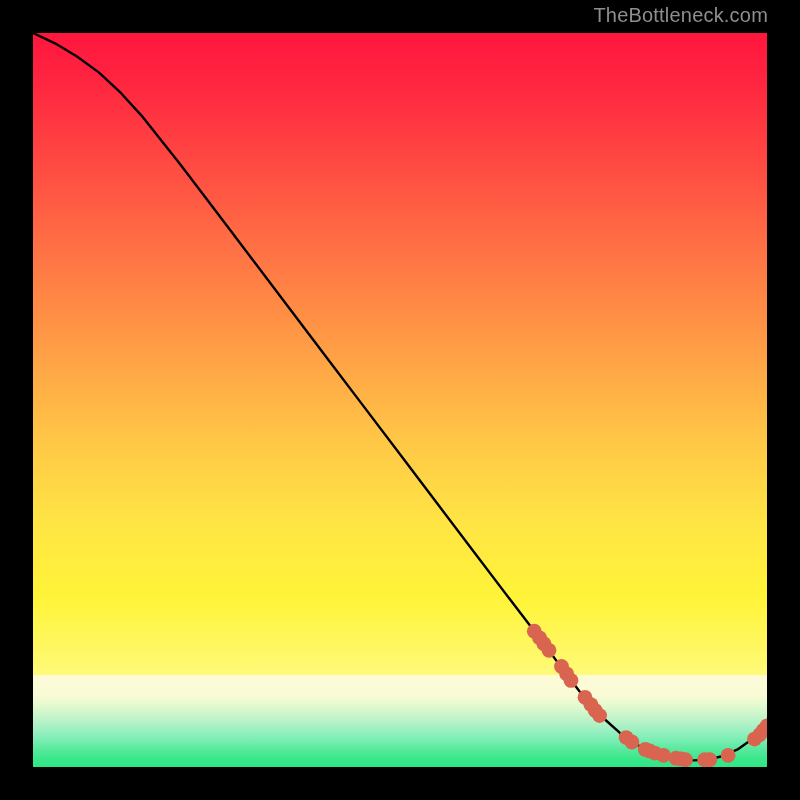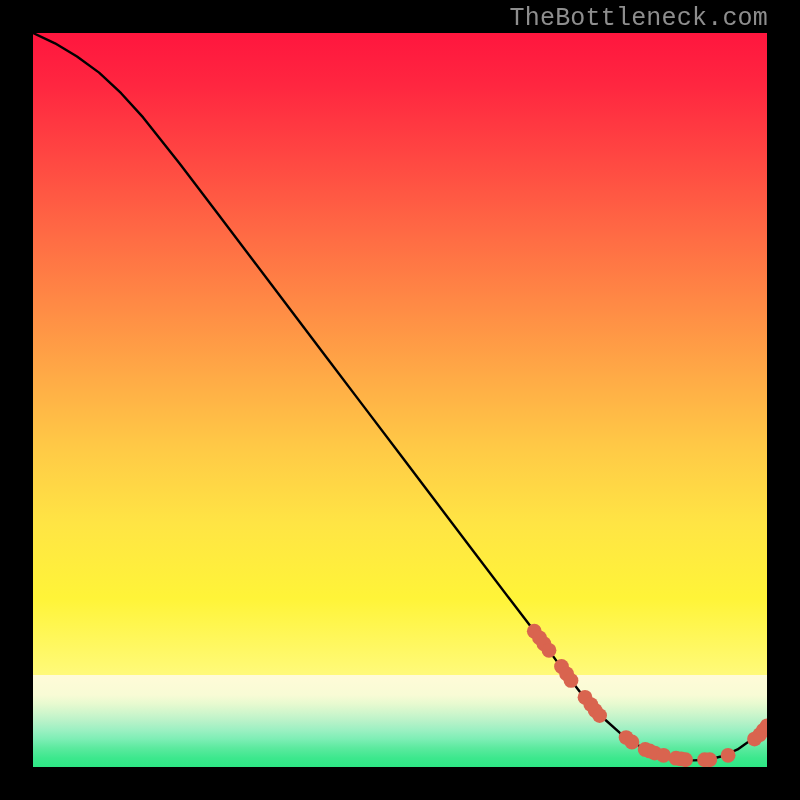--- a/index.html
+++ b/index.html
@@ -27,8 +27,8 @@
     position: absolute;
     top: 4px;
     right: 32px;
-    font-family: Liberation Mono, monospace;
-    font-size: 25px;
+    font-family: Liberation Sans, sans-serif;
+    font-size: 20px;
     color: #8e8e8e;
     letter-spacing: 0.2px;
   }

